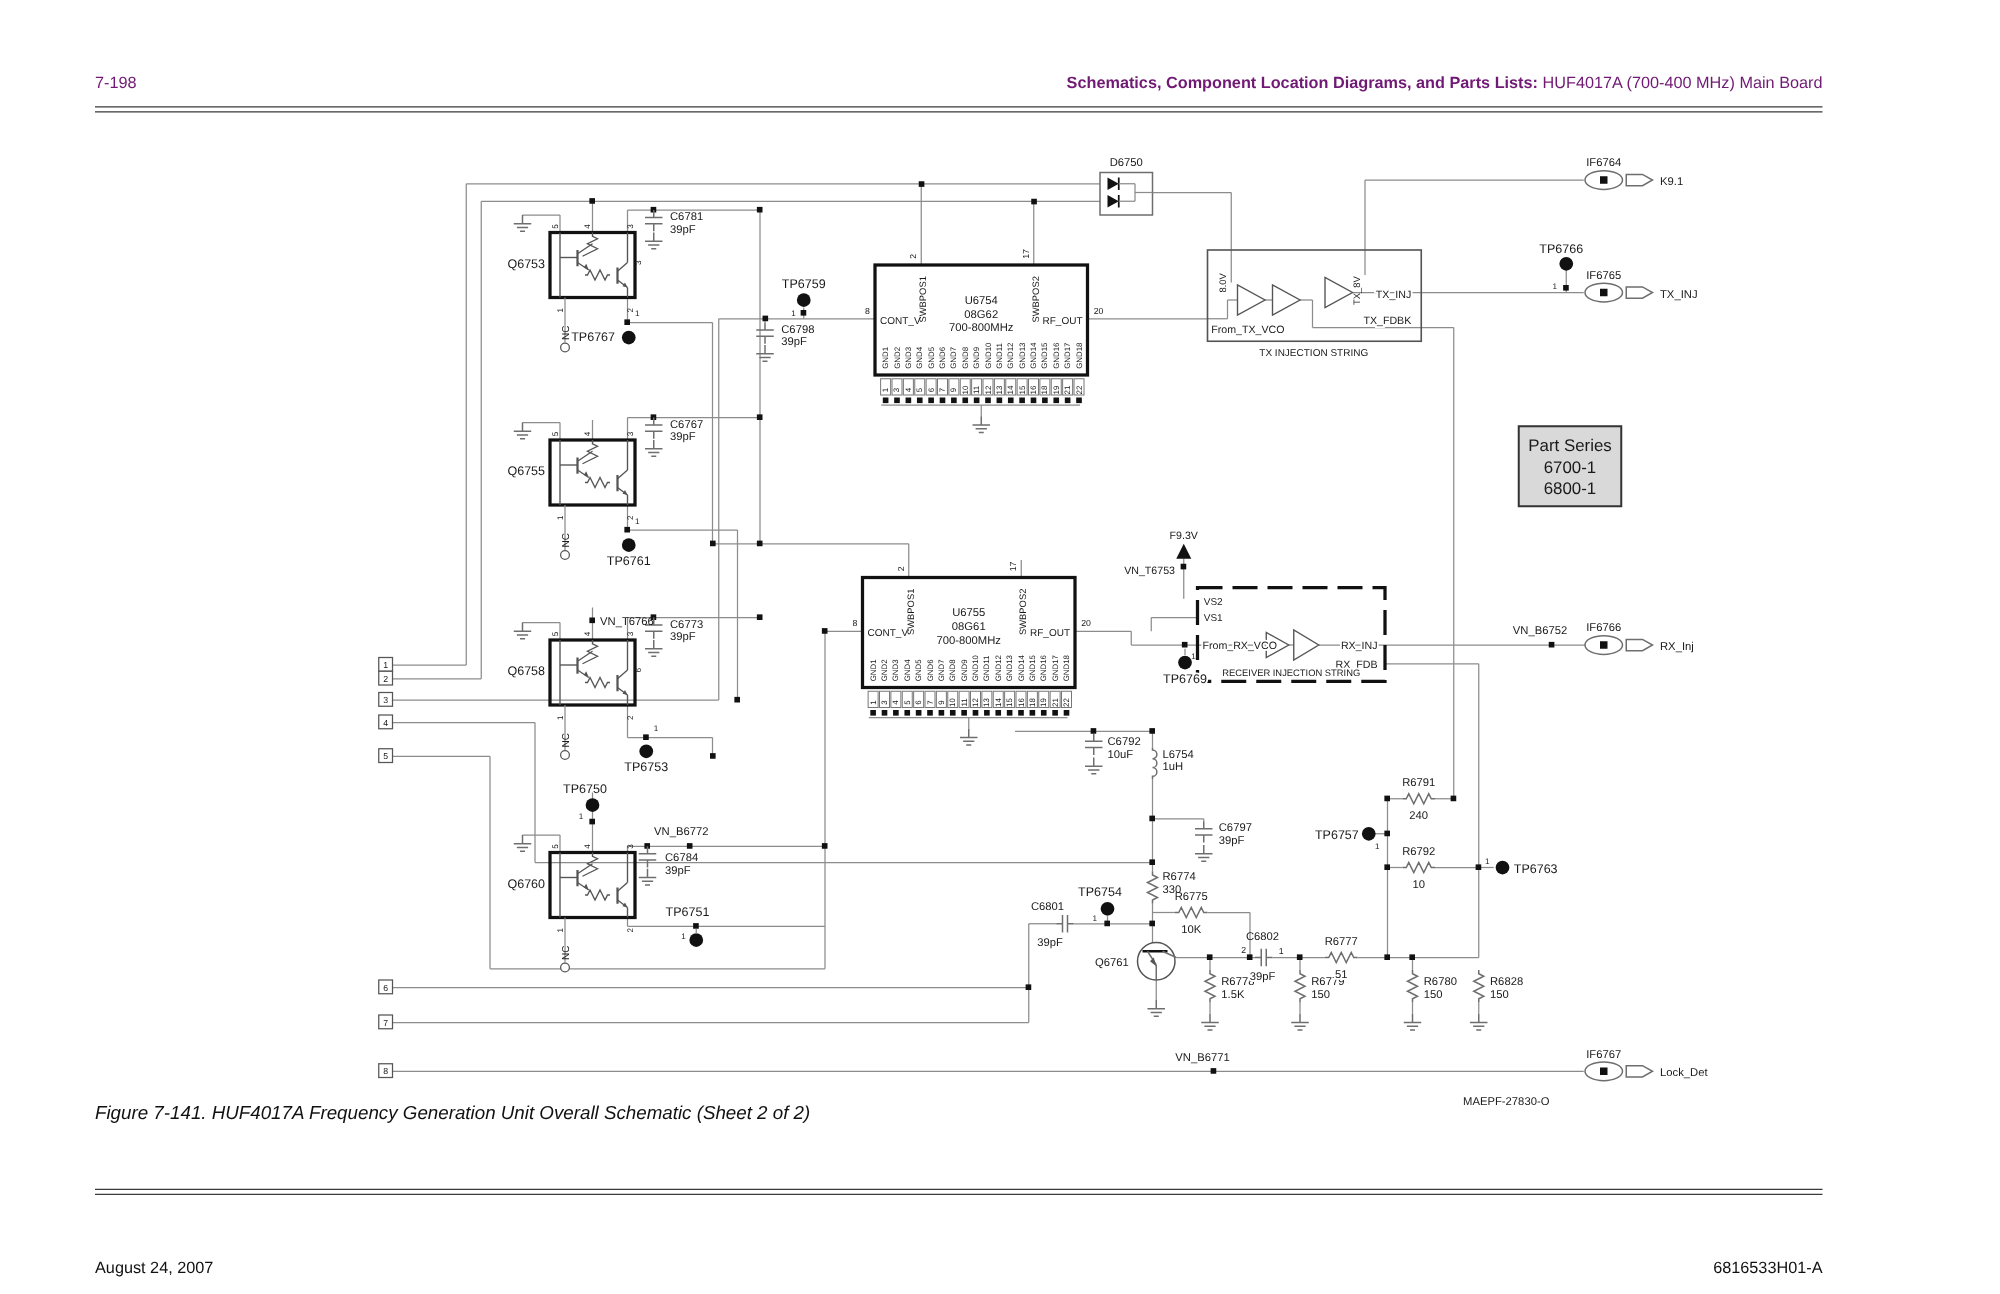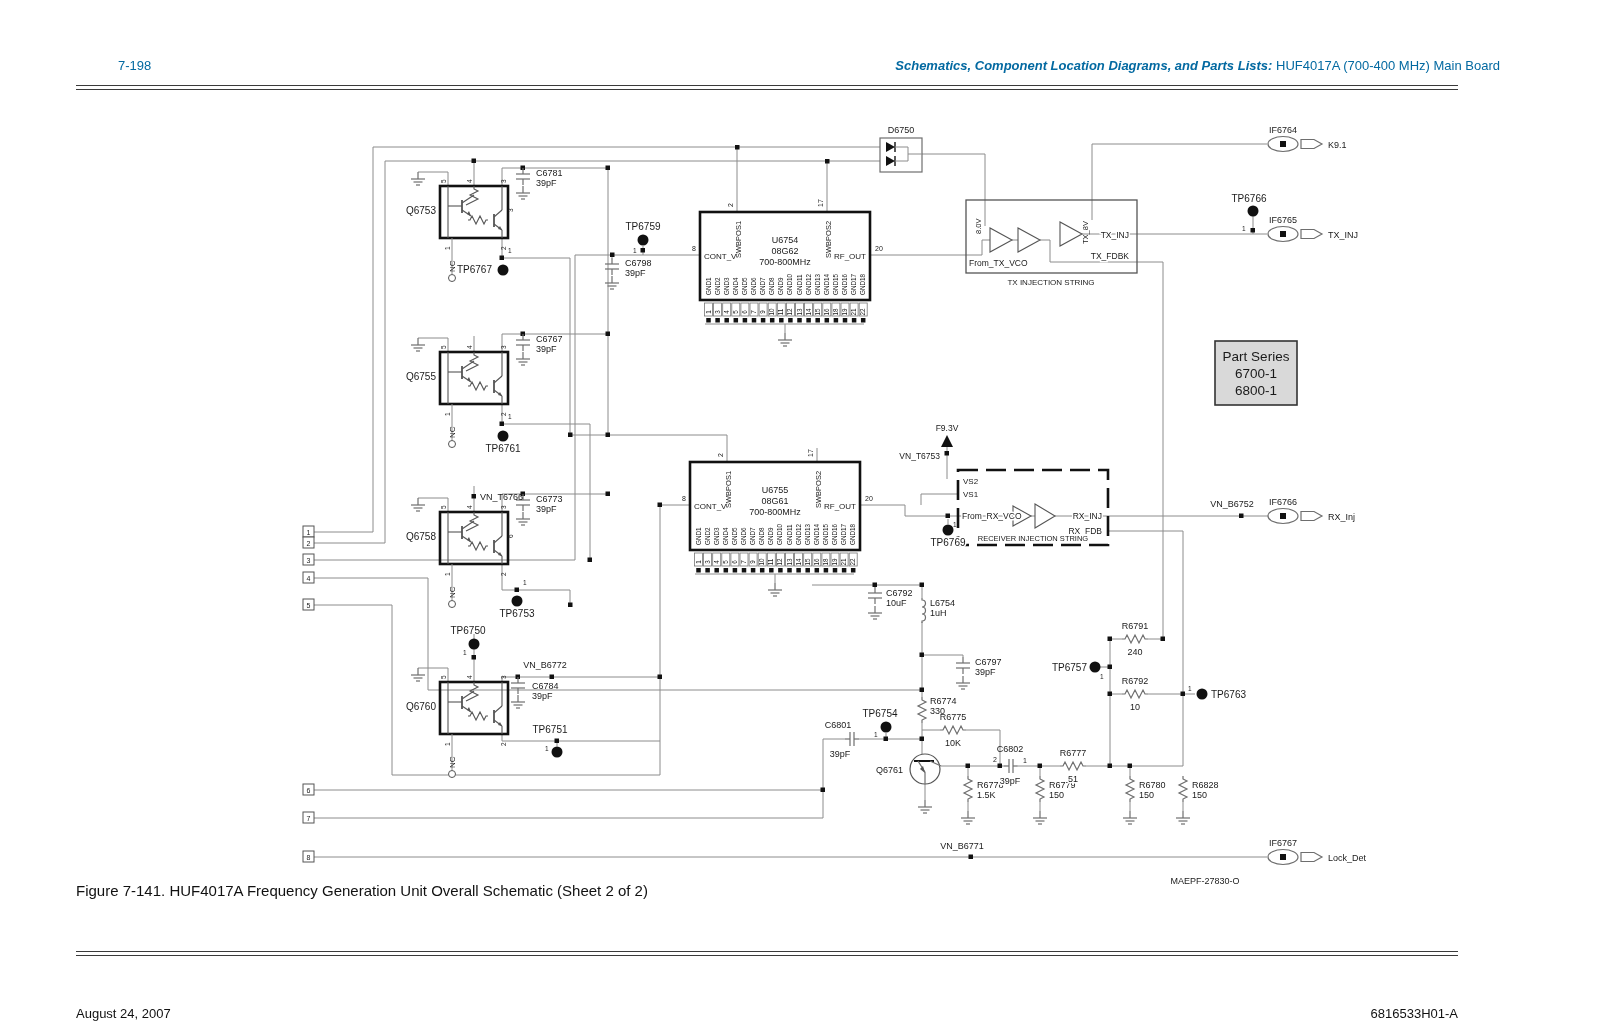--- a/index.html
+++ b/index.html
@@ -4,7 +4,7 @@
 <style>
   html,body{margin:0;padding:0;background:#fff;width:1600px;height:1035px;font-family:"Liberation Sans",sans-serif;}
   .abs{position:absolute;}
-  #header{left:76px;top:58px;width:1382px;display:flex;justify-content:space-between;font-size:13px;color:#0369a1;margin-left:42px;}
+  #header{left:76px;top:58px;width:1382px;display:flex;justify-content:space-between;font-size:13px;color:#701a75;}
   #header .bold{font-weight:bold;font-style:italic;}
   .rule{left:76px;width:1382px;height:3px;border-top:1.4px solid #3a3a3a;border-bottom:1.4px solid #3a3a3a;}
   #toprule{top:85px;}

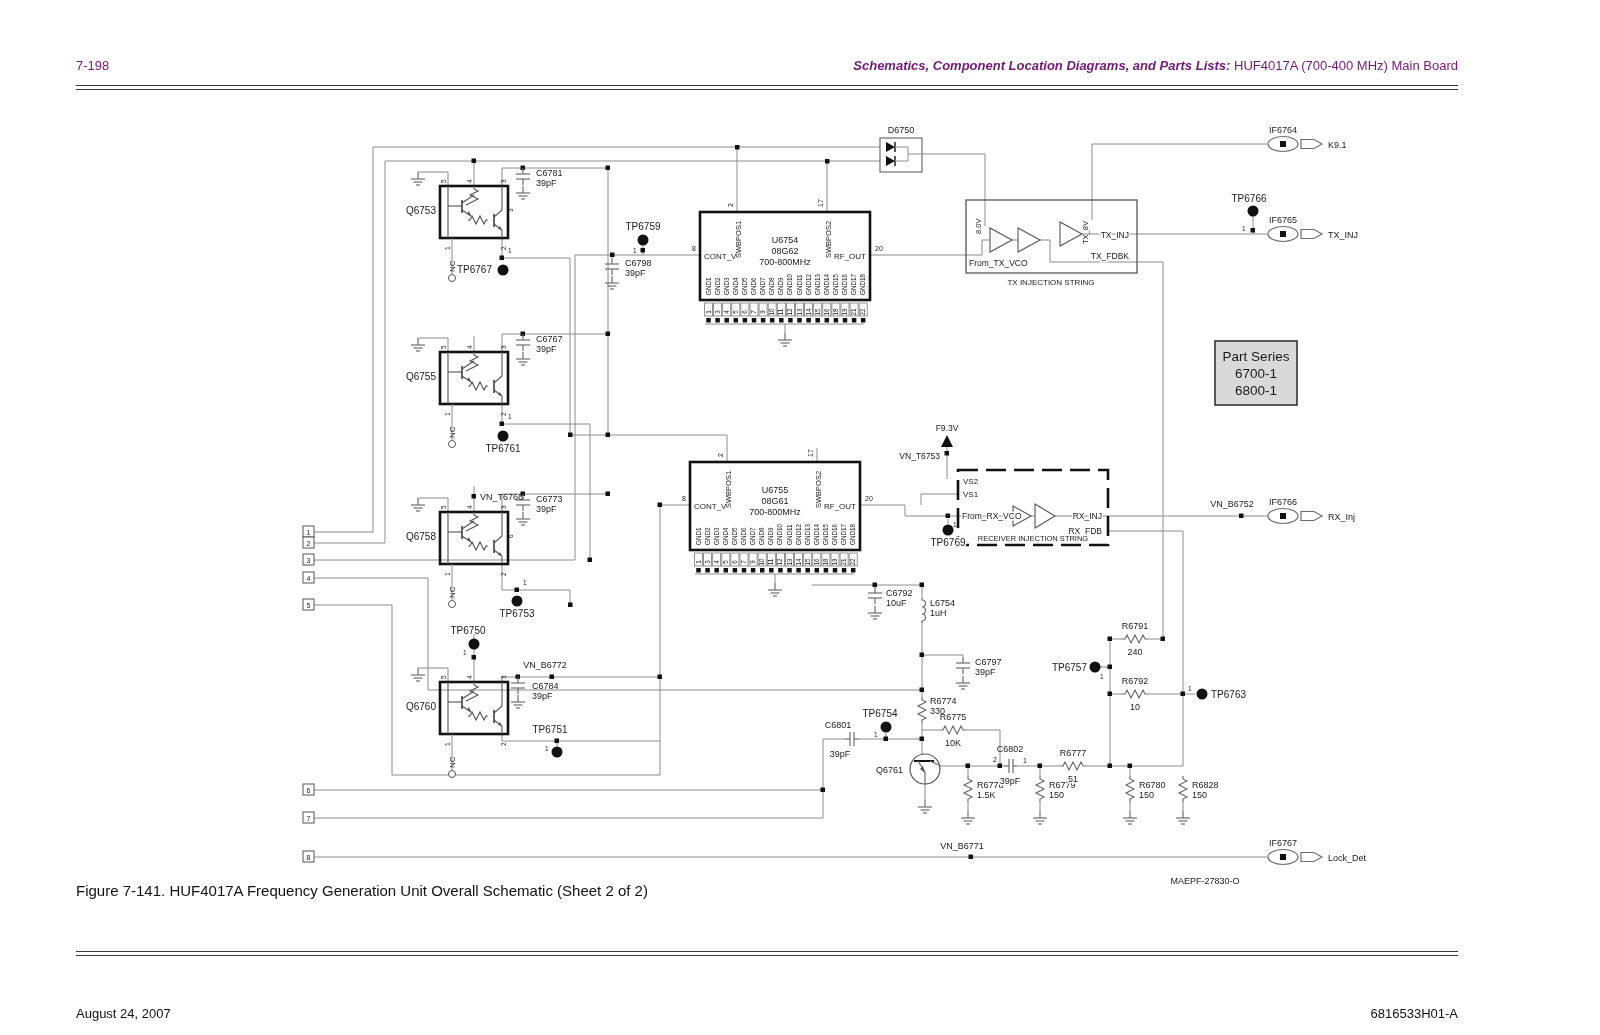--- a/index.html
+++ b/index.html
@@ -5,7 +5,7 @@
   html,body{margin:0;padding:0;background:#fff;width:1600px;height:1035px;font-family:"Liberation Sans",sans-serif;}
   .abs{position:absolute;}
   #header{left:76px;top:58px;width:1382px;display:flex;justify-content:space-between;font-size:13px;color:#701a75;}
-  #header .bold{font-weight:bold;font-style:italic;}
+  #header .bold{font-weight:bold;}
   .rule{left:76px;width:1382px;height:3px;border-top:1.4px solid #3a3a3a;border-bottom:1.4px solid #3a3a3a;}
   #toprule{top:85px;}
   #botrule{top:951px;}

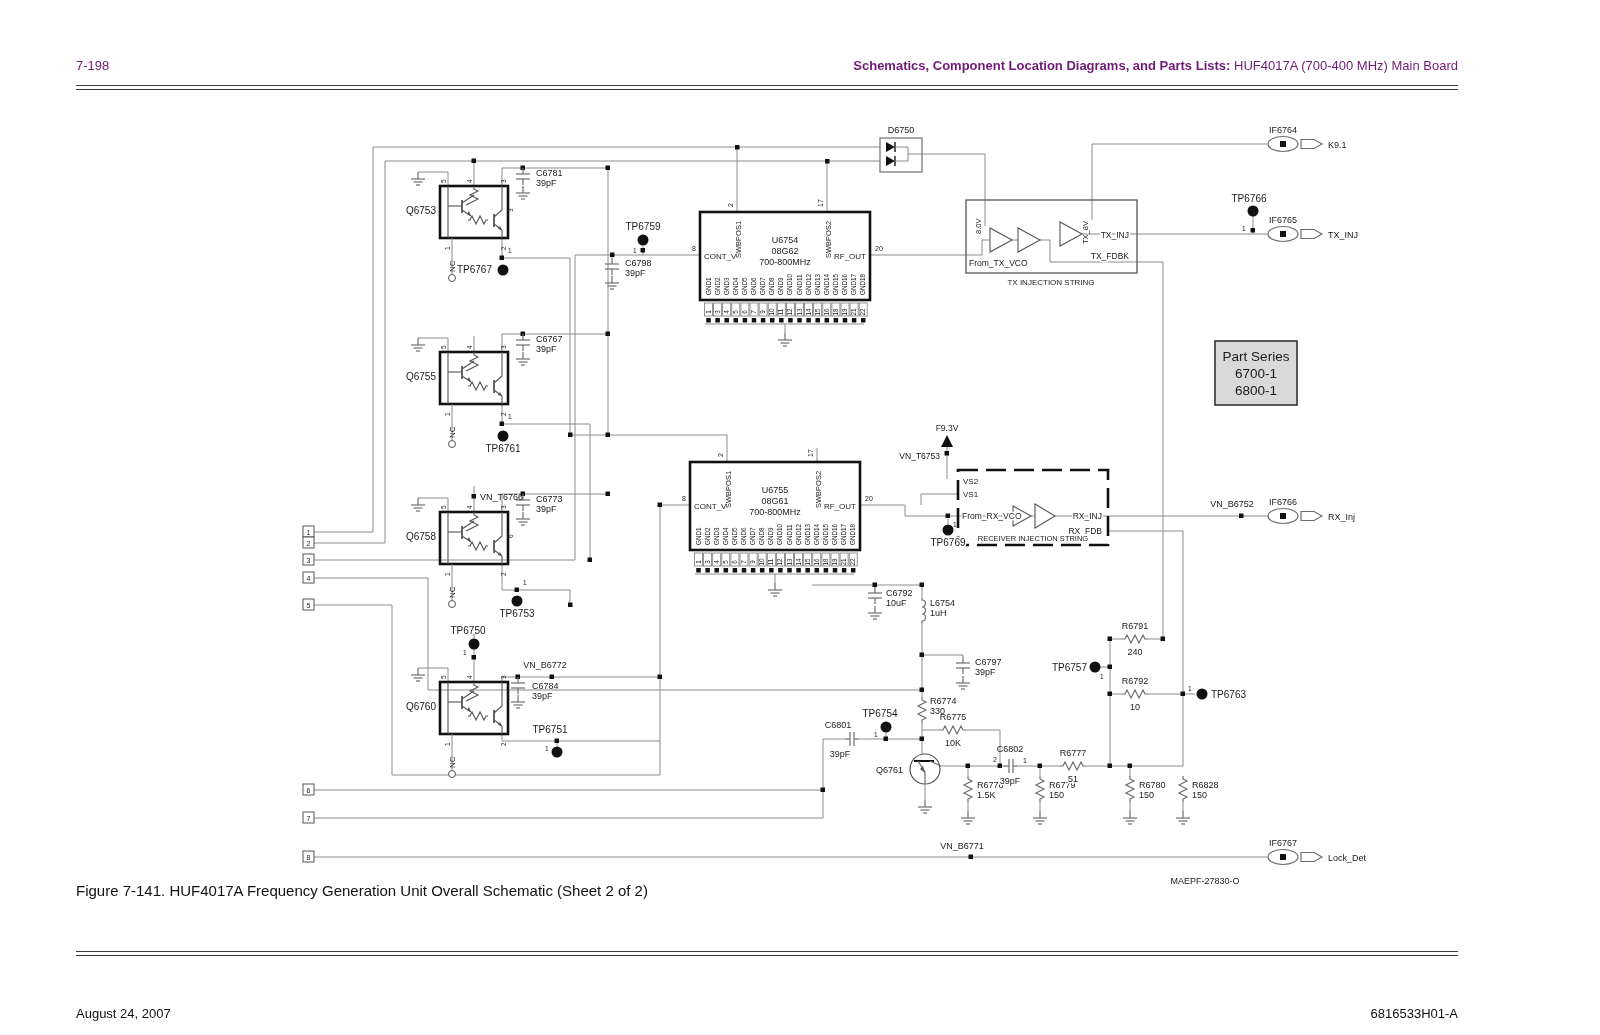--- a/index.html
+++ b/index.html
@@ -9,7 +9,7 @@
   .rule{left:76px;width:1382px;height:3px;border-top:1.4px solid #3a3a3a;border-bottom:1.4px solid #3a3a3a;}
   #toprule{top:85px;}
   #botrule{top:951px;}
-  #caption{left:76px;top:882px;font-size:15px;color:#111;}
+  #caption{left:76px;top:882px;font-size:15px;font-style:italic;color:#111;}
   #footer{left:76px;top:1006px;width:1382px;display:flex;justify-content:space-between;font-size:13px;color:#111;}
   svg{position:absolute;left:0;top:0;}
   svg text{font-family:"Liberation Sans",sans-serif;fill:#1a1a1a;}

